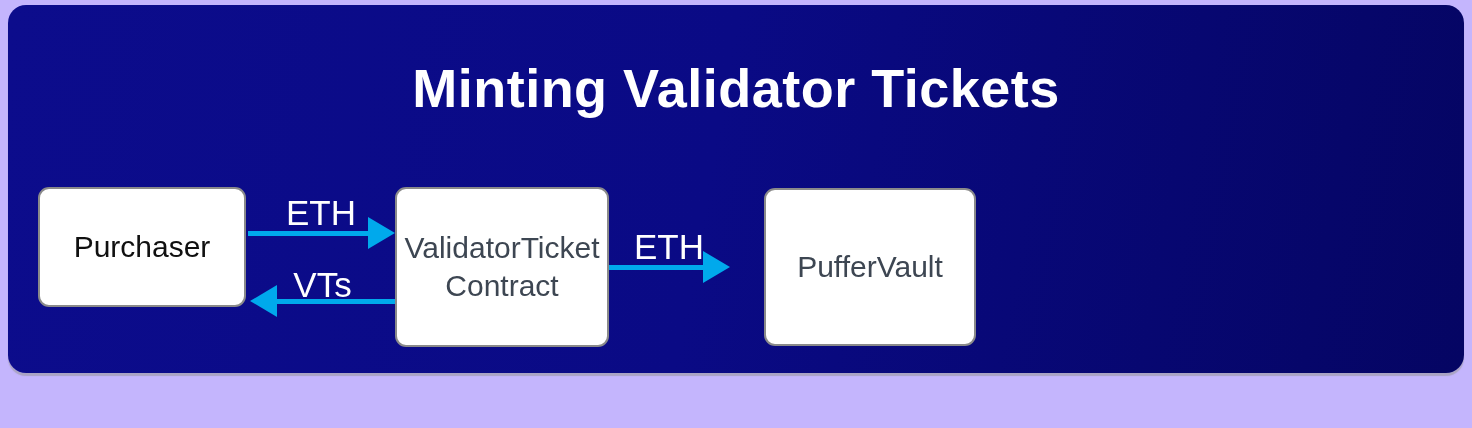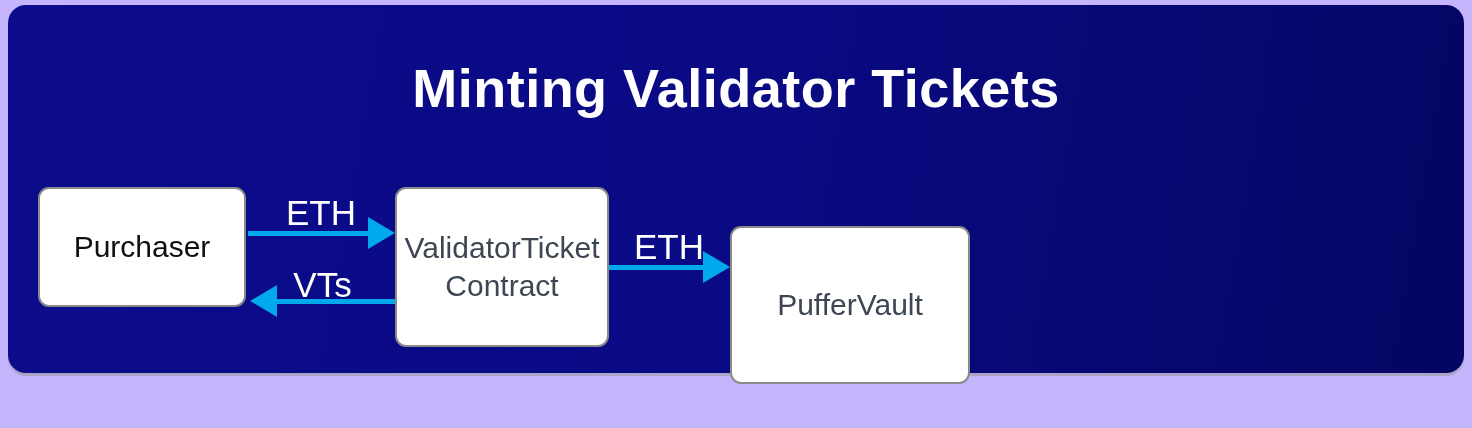--- a/index.html
+++ b/index.html
@@ -57,7 +57,7 @@
   .node-purchaser .node-label { color: #101010; }
   .node-contract { left: 387px; top: 182px; width: 214px; height: 160px; }
   .node-contract .node-label { color: #3d4652; }
-  .node-vault { left: 722px; top: 183px; width: 240px; height: 158px; margin-top: 38px; }
+  .node-vault { left: 756px; top: 183px; width: 212px; height: 158px; }
   .node-vault .node-label { color: #3d4652; }
 
   .edge-label {

